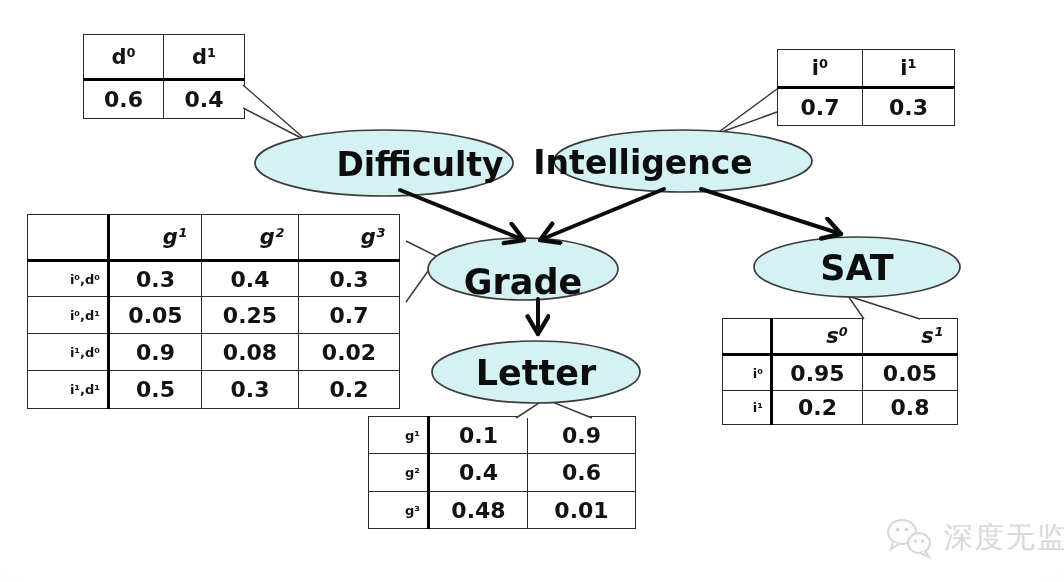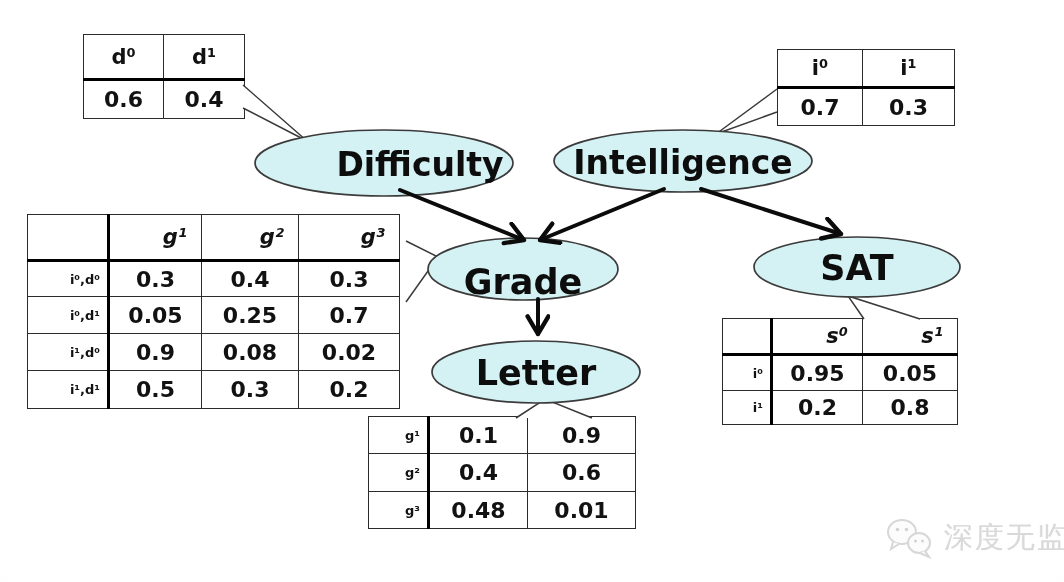--- a/index.html
+++ b/index.html
@@ -206,7 +206,7 @@
   </svg>
 
   <div class="nodelabel nl-big" style="left:384px;top:164px;margin-left:36px;">Difficulty</div>
-  <div class="nodelabel nl-big" style="left:683px;top:162px;">Intelligence</div>
+  <div class="nodelabel nl-big" style="left:643px;top:162px;">Intelligence</div>
   <div class="nodelabel nl-mid" style="left:523px;top:282px;">Grade</div>
   <div class="nodelabel nl-mid" style="left:857px;top:268px;">SAT</div>
   <div class="nodelabel nl-mid" style="left:536px;top:373px;">Letter</div>

